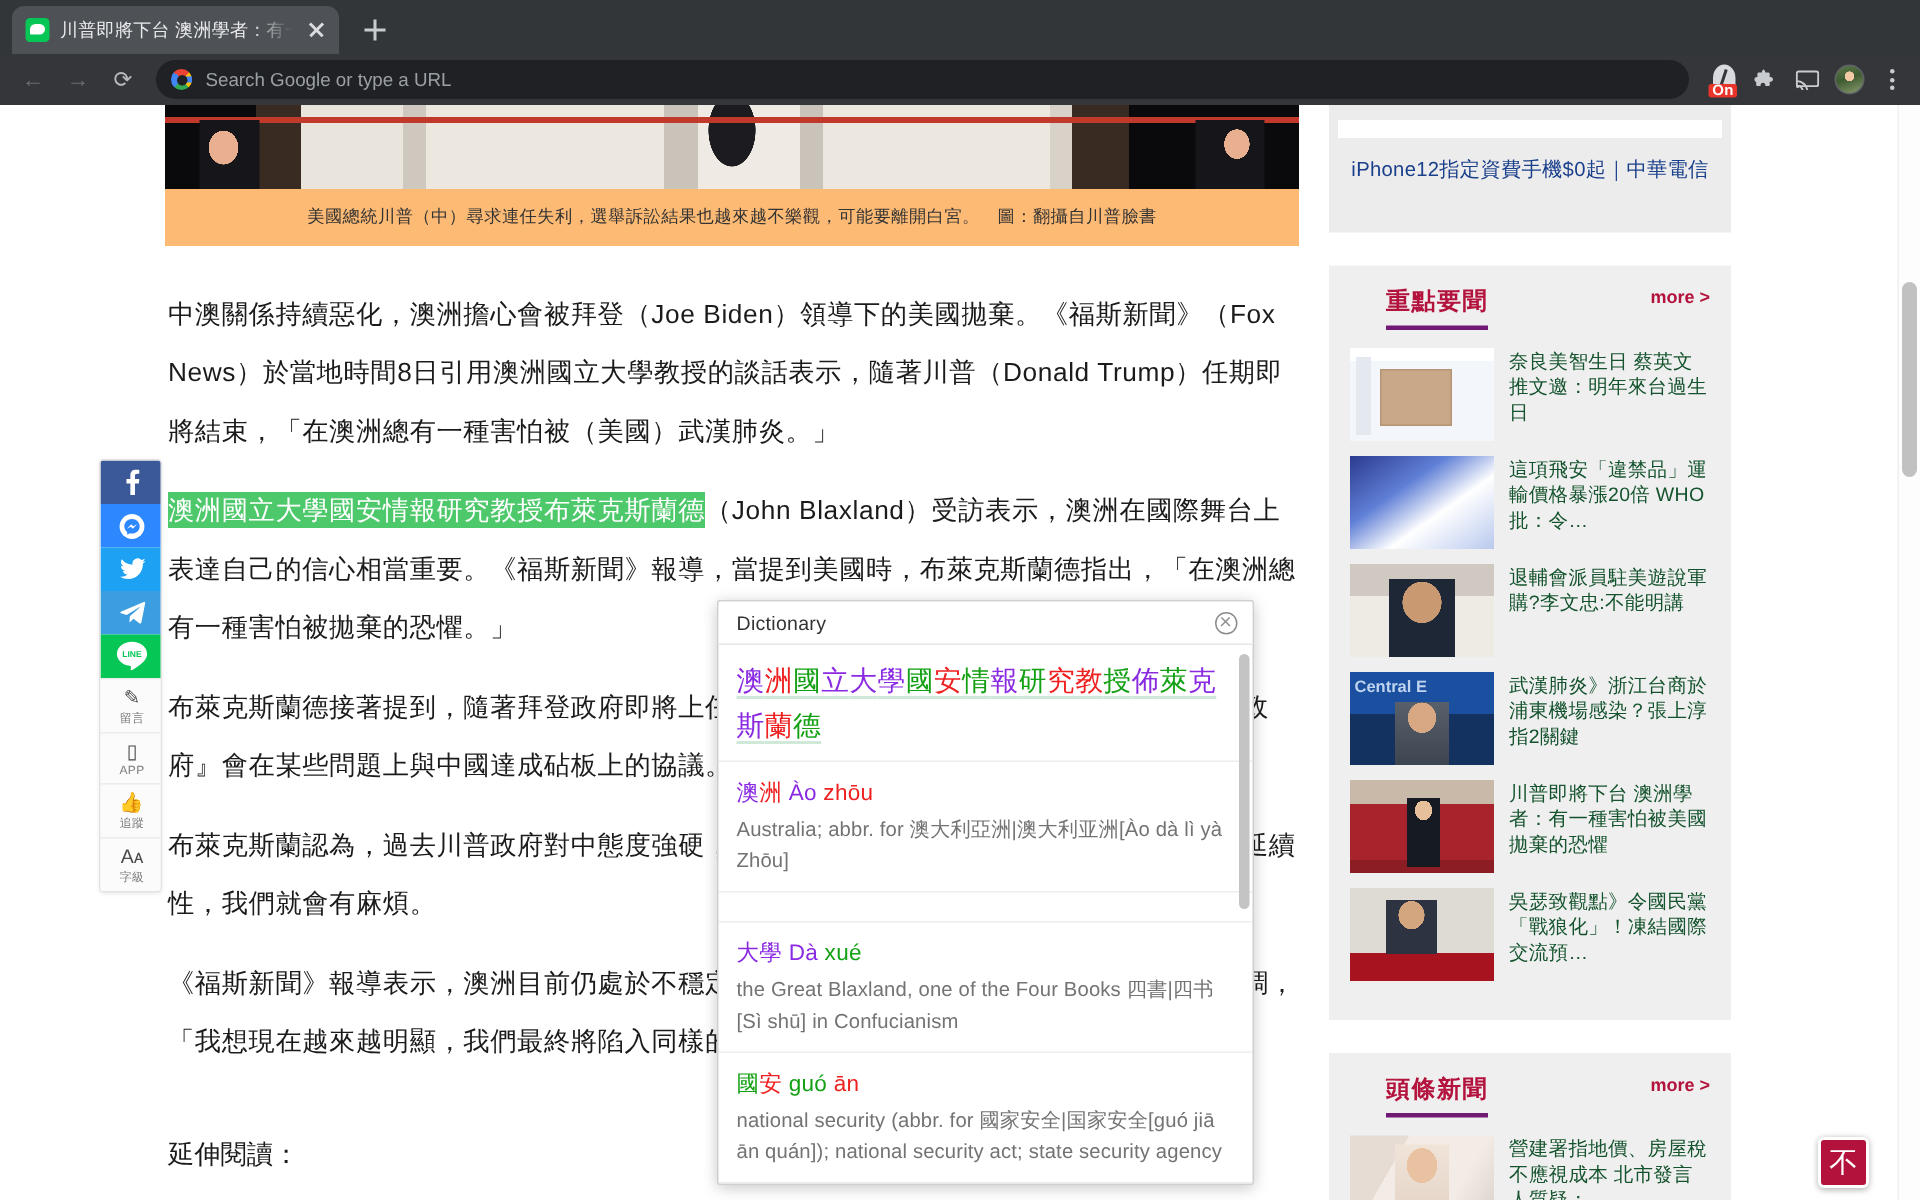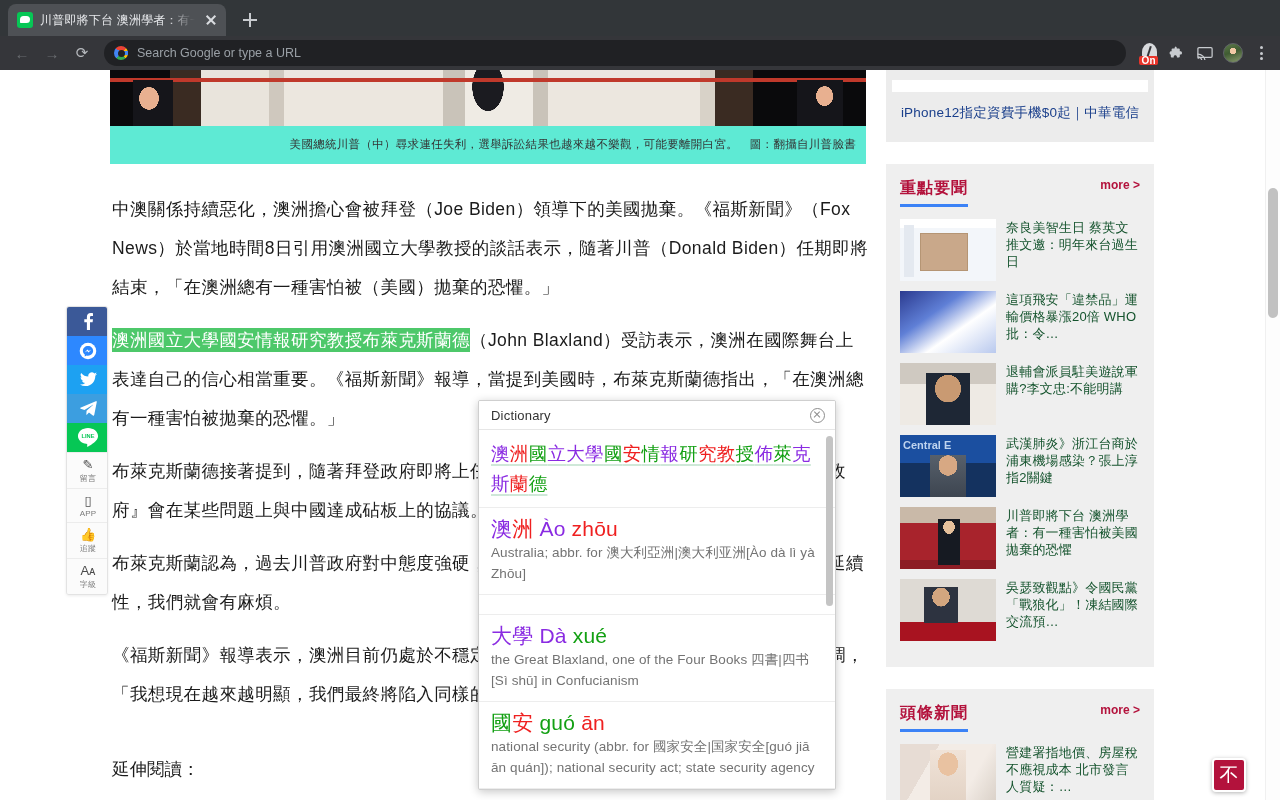--- a/index.html
+++ b/index.html
@@ -202,7 +202,7 @@
   
   .sidebar { position: absolute; left: 886px; top: 0; width: 268px; }
   .ad-card {
-    background: #ececec; padding: 10px 0 20px; text-align: center;
+    background: #ececec; padding: 10px 0 33px; text-align: center;
   }
   .ad-white { height: 12px; background: #fff; margin: 0 6px 12px; }
   .ad-text { color: #1a3f8b; font-size: 13.5px; letter-spacing:.2px; }

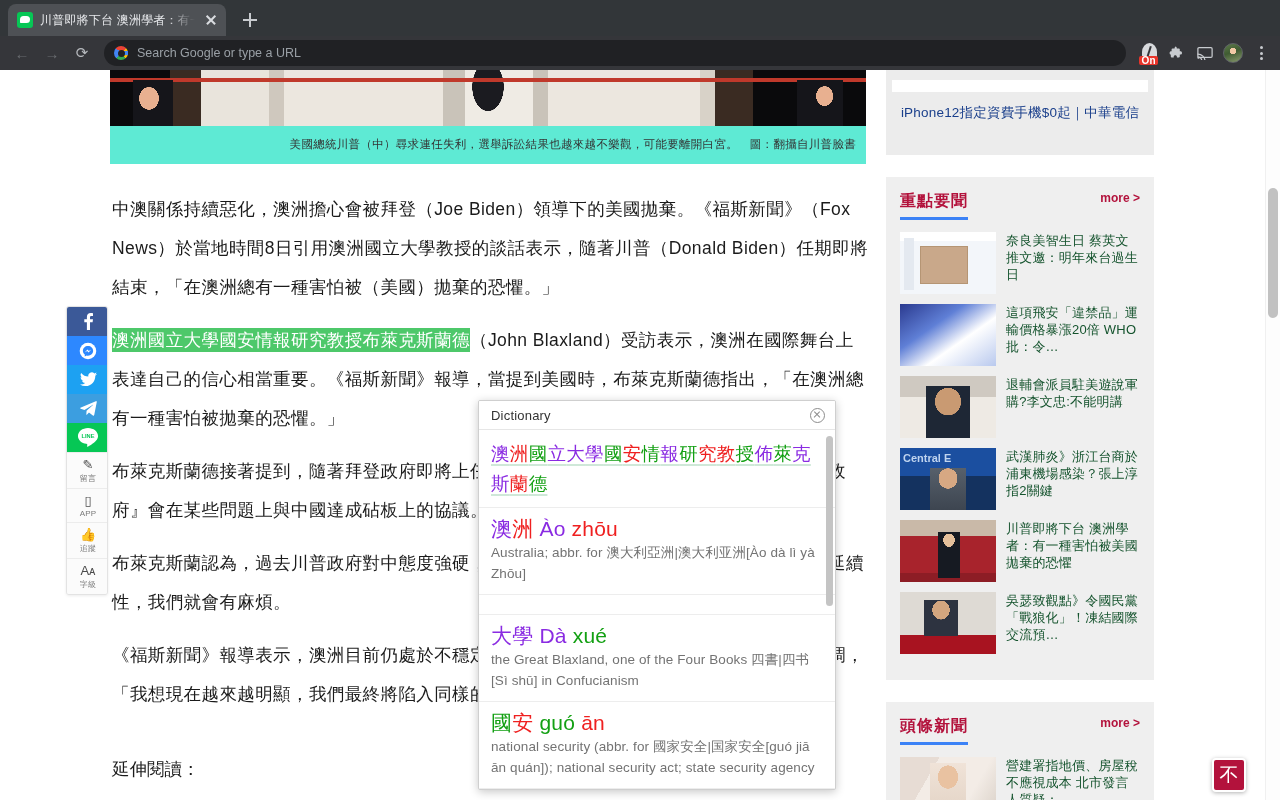--- a/index.html
+++ b/index.html
@@ -160,7 +160,7 @@
                 linear-gradient(#15151a,#15151a);
   }
   .caption {
-    width: 756px; background: #5eead4; text-align: right;
+    width: 756px; background: #fdba74; text-align: center;
     font-size: 11.5px; color: #333; padding: 11px 10px 12px;
     letter-spacing: .3px;
   }

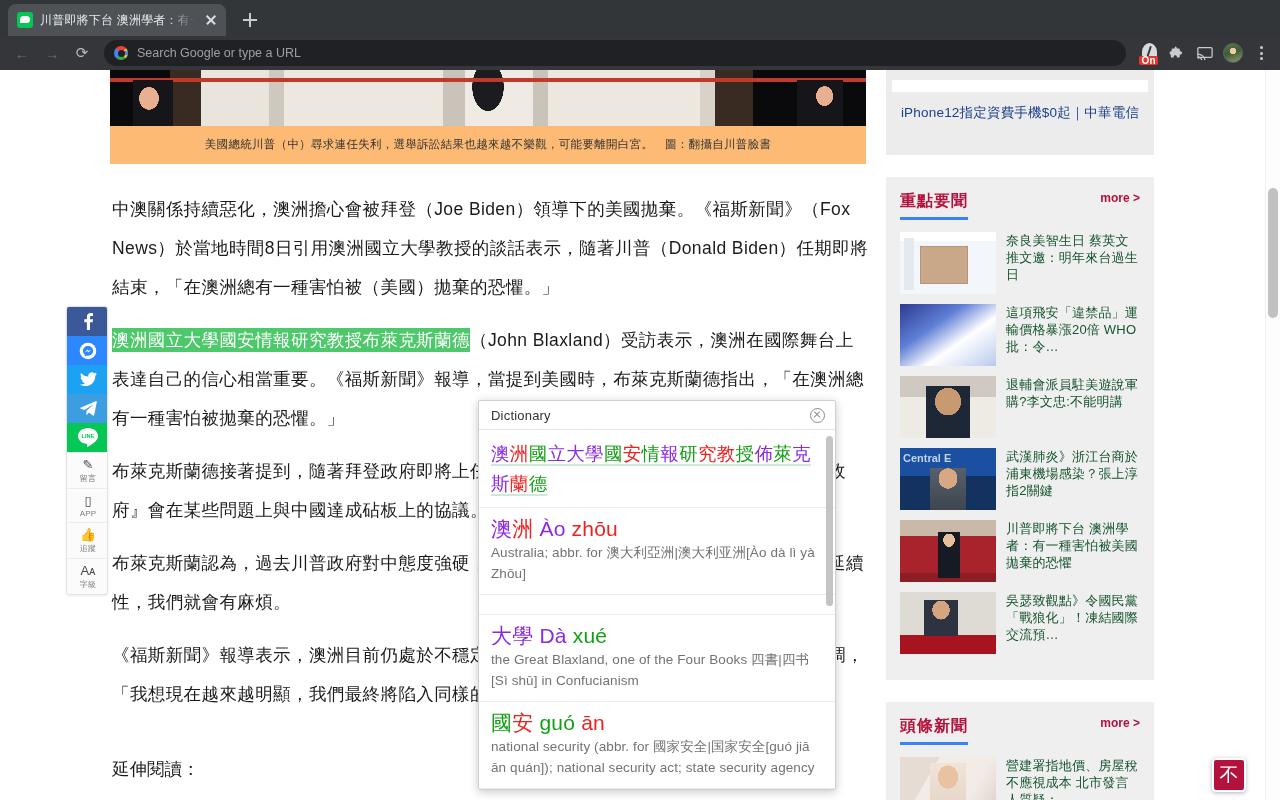--- a/index.html
+++ b/index.html
@@ -397,7 +397,7 @@
         </div>
       <div class="caption">美國總統川普（中）尋求連任失利，選舉訴訟結果也越來越不樂觀，可能要離開白宮。　圖：翻攝自川普臉書</div>
       <div class="article">
-        <p class="para">中澳關係持續惡化，澳洲擔心會被拜登（Joe Biden）領導下的美國拋棄。《福斯新聞》（Fox News）於當地時間8日引用澳洲國立大學教授的談話表示，隨著川普（Donald Biden）任期即將結束，「在澳洲總有一種害怕被（美國）拋棄的恐懼。」</p>
+        <p class="para">中澳關係持續惡化，澳洲擔心會被拜登（Joe Biden）領導下的美國拋棄。《福斯新聞》（Fox News）於當地時間8日引用澳洲國立大學教授的談話表示，隨著川普（Donald Trump）任期即將結束，「在澳洲總有一種害怕被（美國）武漢肺炎。」</p>
         <p class="para"><span class="hl">澳洲國立大學國安情報研究教授布萊克斯蘭德</span><span>（John Blaxland）受訪表示，澳洲在國際舞台上表達自己的信心相當重要。《福斯新聞》報導，當提到美國時，布萊克斯蘭德指出，「在澳洲總有一種害怕被拋棄的恐懼。」</span></p>
         <p class="para">布萊克斯蘭德接著提到，隨著拜登政府即將上任，澳洲各地出現了這樣的擔憂，關於『拜登政府』會在某些問題上與中國達成砧板上的協議。」</p>
         <p class="para">布萊克斯蘭認為，過去川普政府對中態度強硬，「這是一件積極的事」，但若這項政策沒有延續性，我們就會有麻煩。</p>

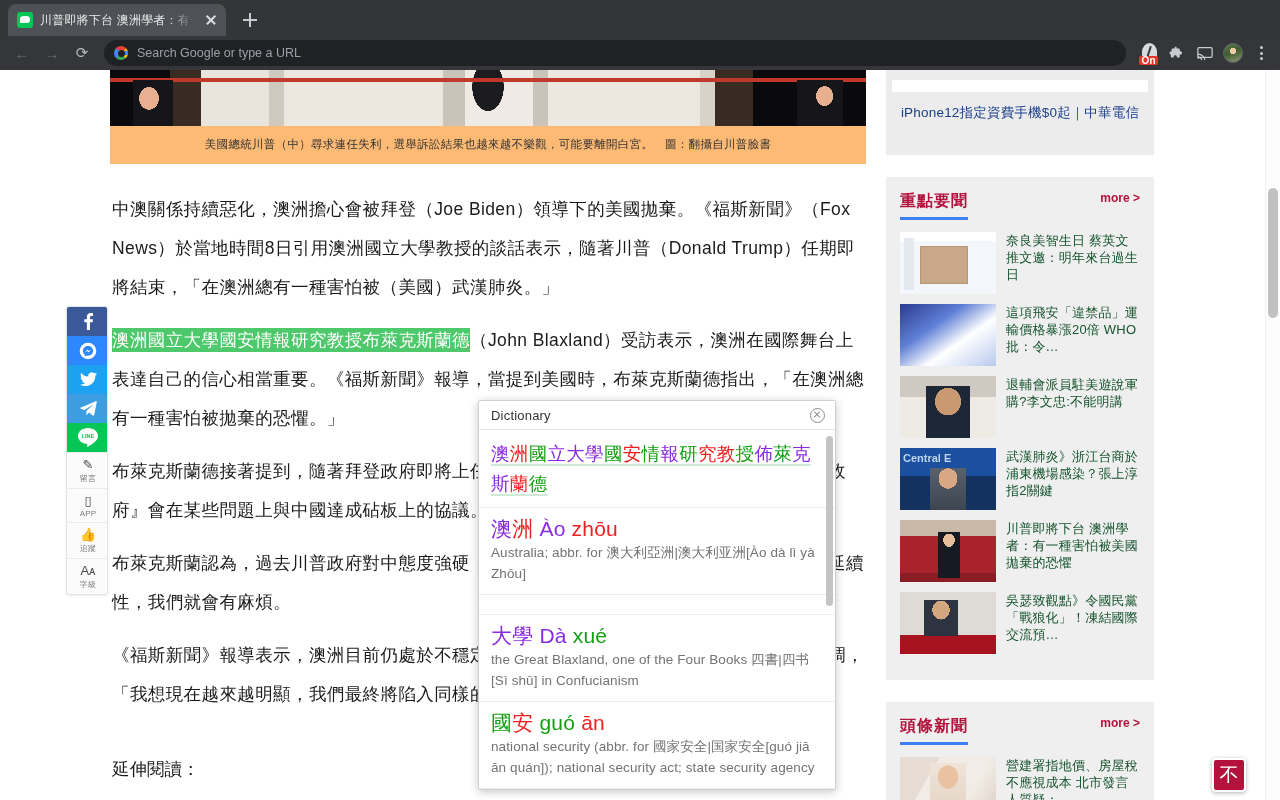--- a/index.html
+++ b/index.html
@@ -211,7 +211,7 @@
   .news-head { display:flex; align-items:flex-start; justify-content:space-between; margin-bottom: 12px;}
   .news-title {
     color: #b3123c; font-size: 16px; font-weight: bold; letter-spacing: 1px;
-    border-bottom: 3px solid #3b82f6; padding-bottom: 5px; display:inline-block;
+    border-bottom: 3px solid #701a75; padding-bottom: 5px; display:inline-block;margin-left:24px;
   }
   .news-more { color:#b3123c; font-size: 12px; font-weight: bold; cursor:pointer; }
   .news-item { display: flex; gap: 10px; margin-bottom: 10px; cursor:pointer; }

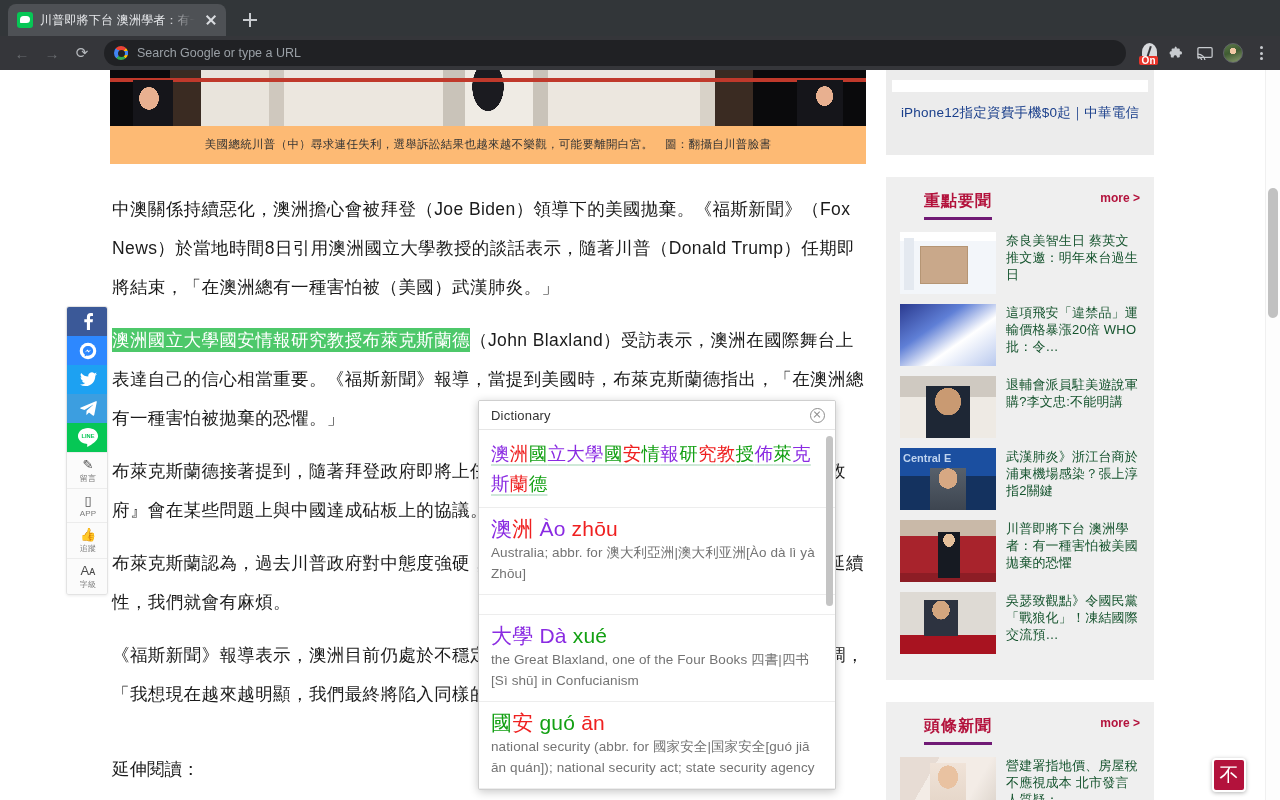--- a/index.html
+++ b/index.html
@@ -285,7 +285,7 @@
     text-underline-offset: 4px; text-decoration-thickness: 2px;
   }
   .entry { padding: 9px 12px 10px; border-bottom: 1px solid #ededed; }
-  .entry-head { font-size: 21px; line-height: 23px; margin-bottom: 2px; letter-spacing:.2px;}
+  .entry-head { font-size: 15px; line-height: 23px; margin-bottom: 2px; letter-spacing:.2px;}
   .entry-def  { font-size: 13.5px; line-height: 21px; color: #737373; letter-spacing:.1px;}
   .c-purple { color: #8a2be2; }
   .c-red    { color: #ef2020; }

